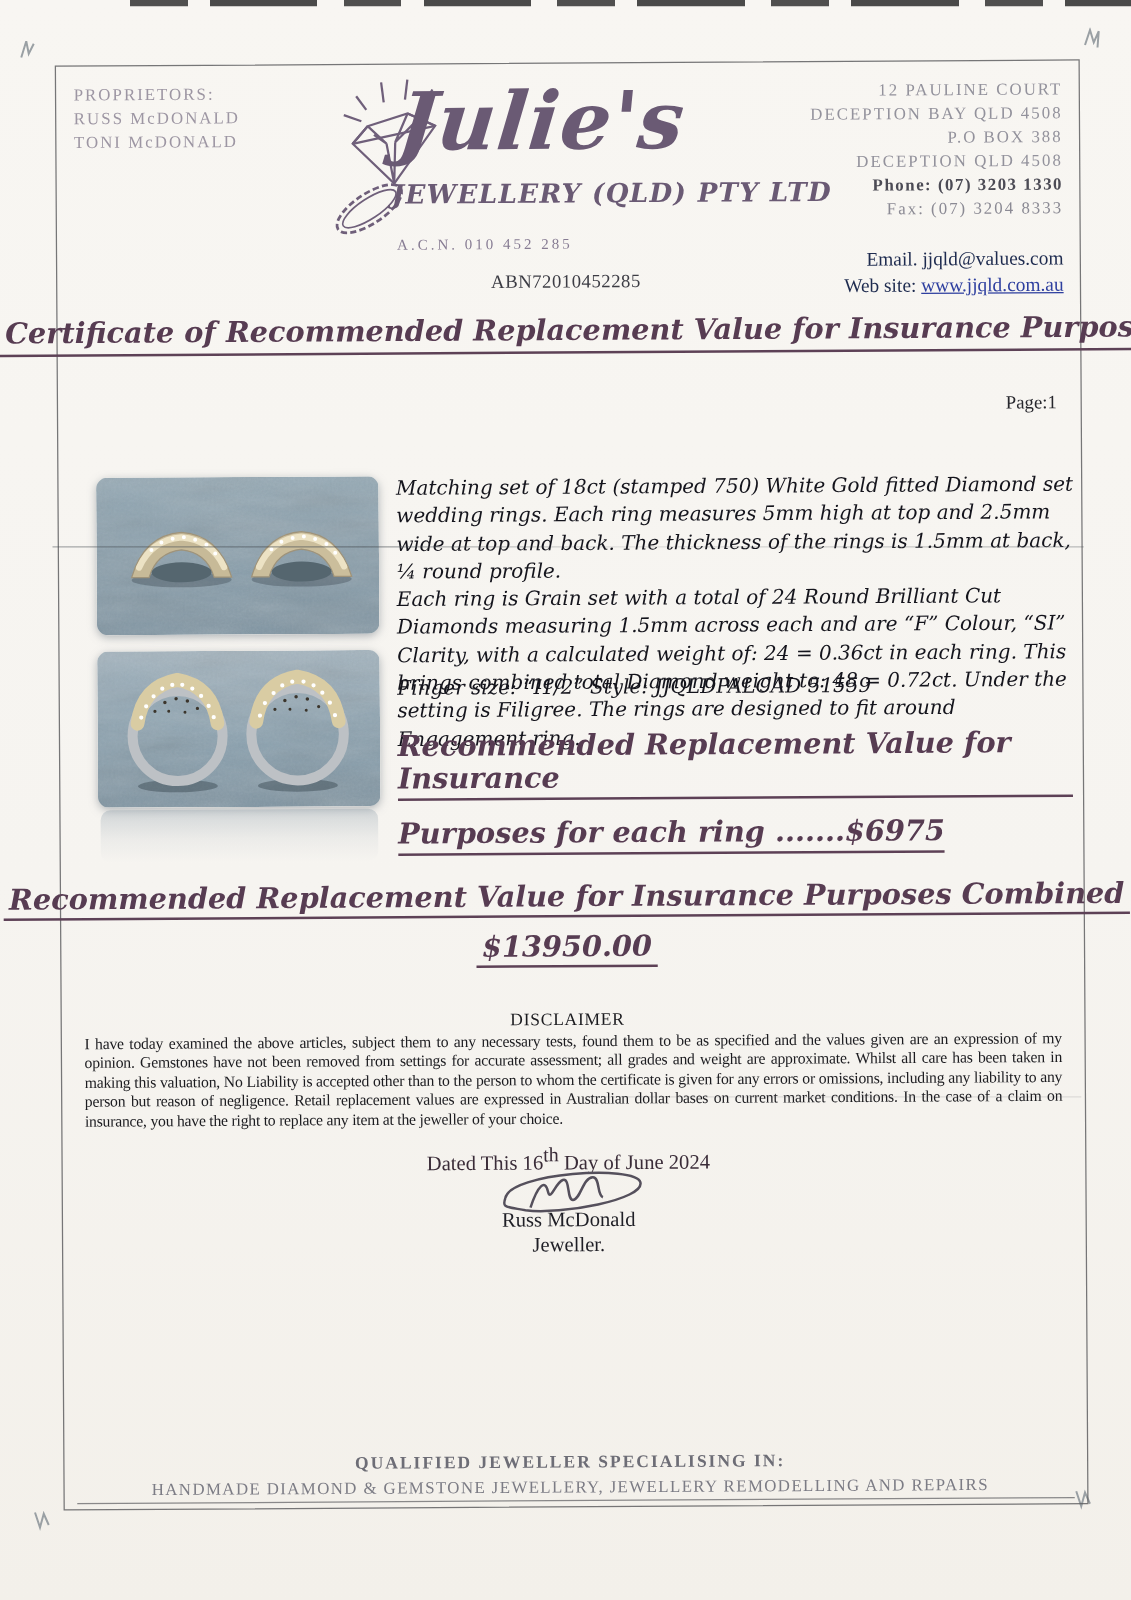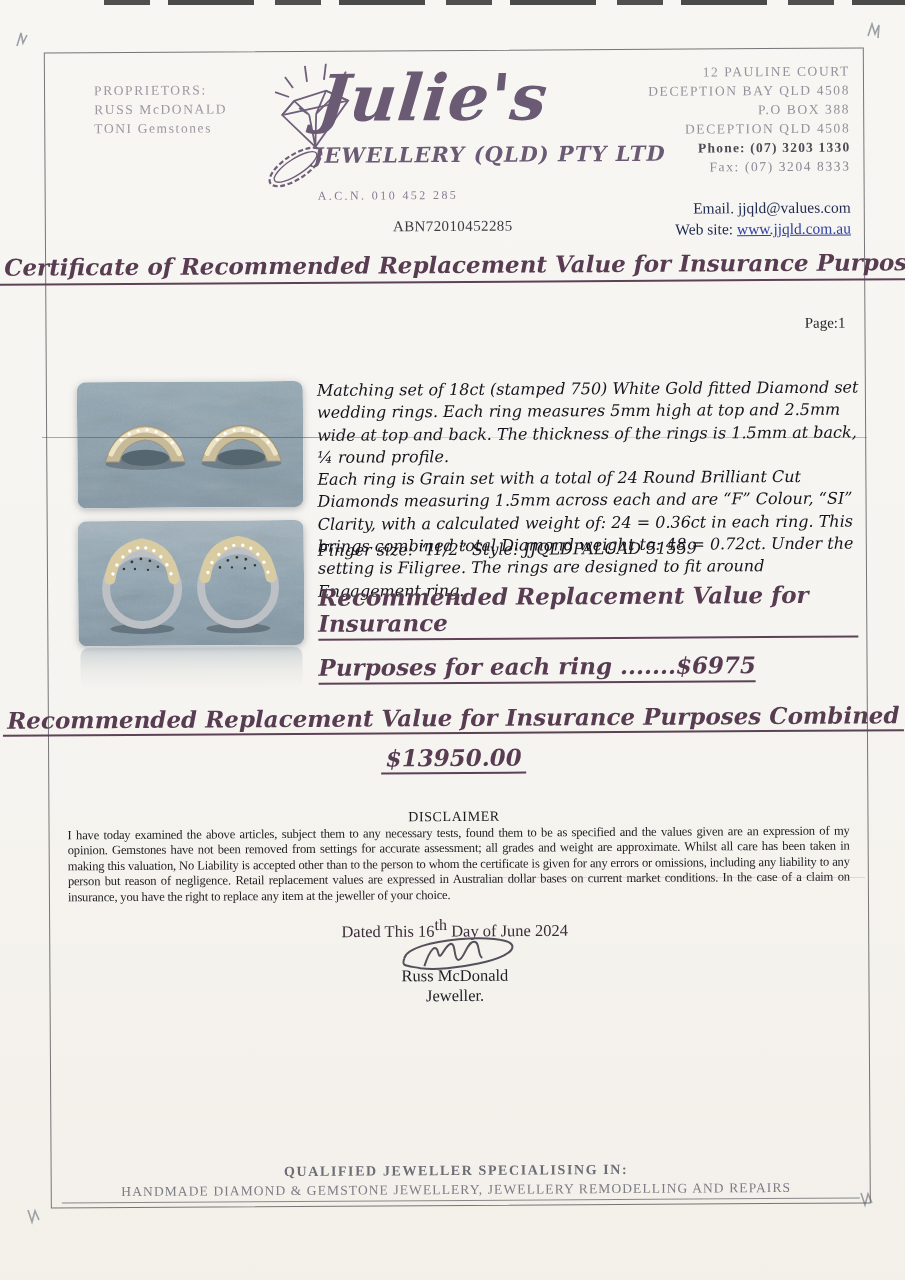--- a/index.html
+++ b/index.html
@@ -25,7 +25,7 @@
   
   .faded-caps{font-family:"Liberation Serif",serif;font-size:13.5px;letter-spacing:1.6px;
      color:#9d96a3;line-height:19px;white-space:nowrap;}
-  .proprietors{left:62px;top:79px;margin-left:35px;}
+  .proprietors{left:62px;top:64px;}
   .address{right:52px;top:64px;text-align:right;color:#93929c;}
   .phone-line{font-weight:bold;color:#4c4b55;letter-spacing:1.2px;}
   .fax-line{color:#8b8a94;}

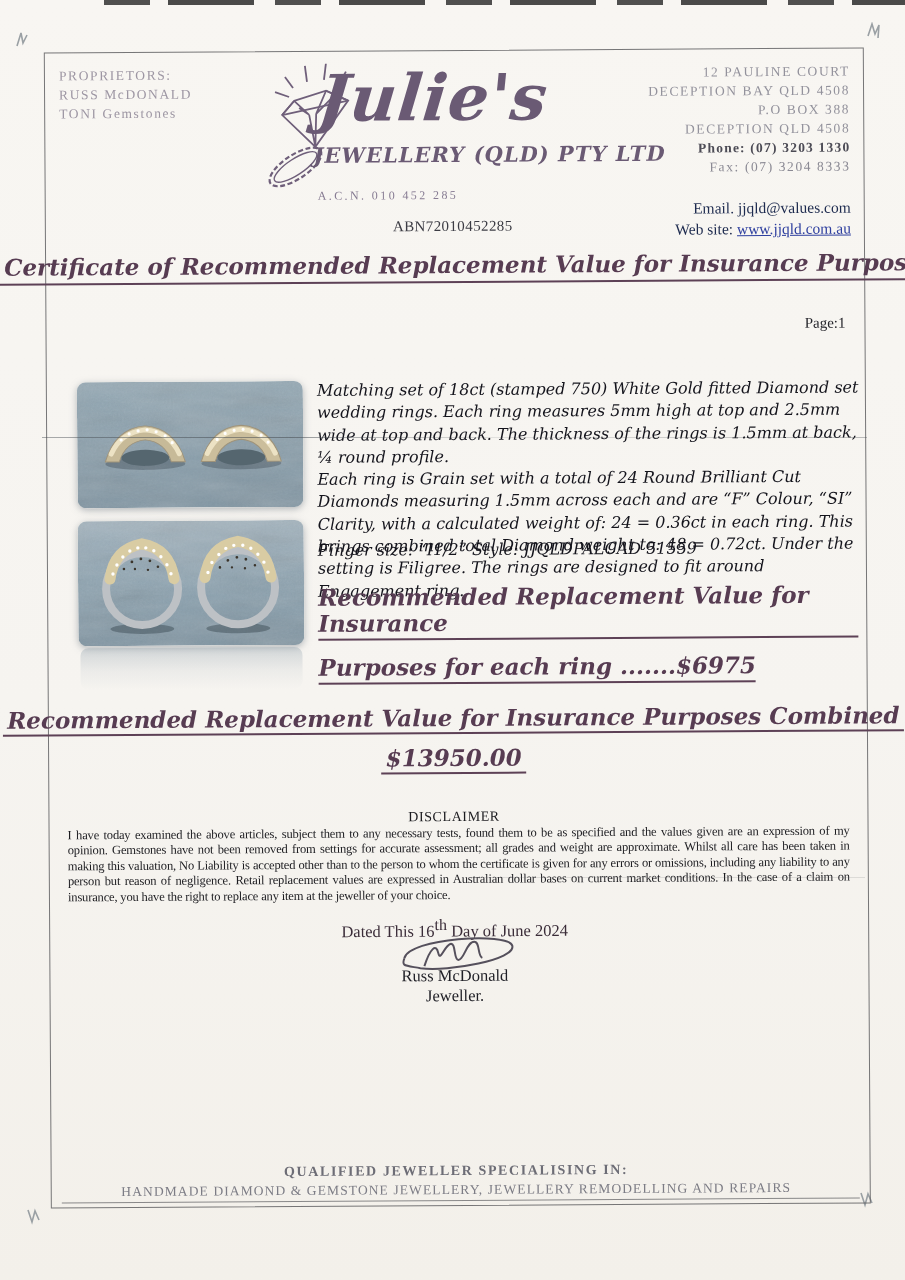--- a/index.html
+++ b/index.html
@@ -148,7 +148,7 @@
     <div class="abs faded-caps proprietors">
       <div>PROPRIETORS:</div>
       <div>RUSS McDONALD</div>
-      <div>TONI Gemstones</div>
+      <div>TONI McDONALD</div>
     </div>
 
     <div class="abs" style="left:266px;top:56px;width:112px;height:132px">

